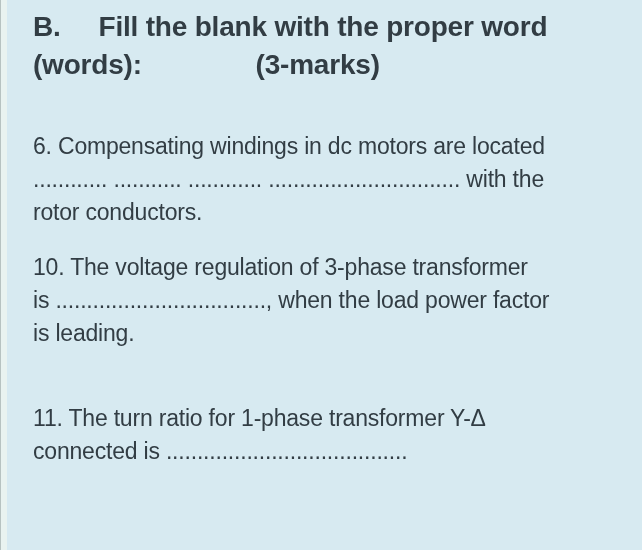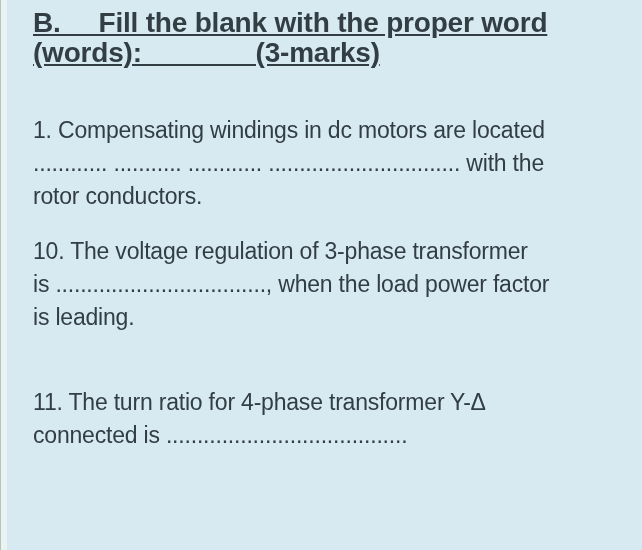--- a/index.html
+++ b/index.html
@@ -36,11 +36,10 @@
   .section-header {
     font-size: 28px;
     font-weight: 700;
-    line-height: 30px;
+    line-height: 38px;
     letter-spacing: -0.2px;
     white-space: pre;
     color: var(--ink);
-    text-decoration: underline;
   }
   .question {
     font-size: 23px;

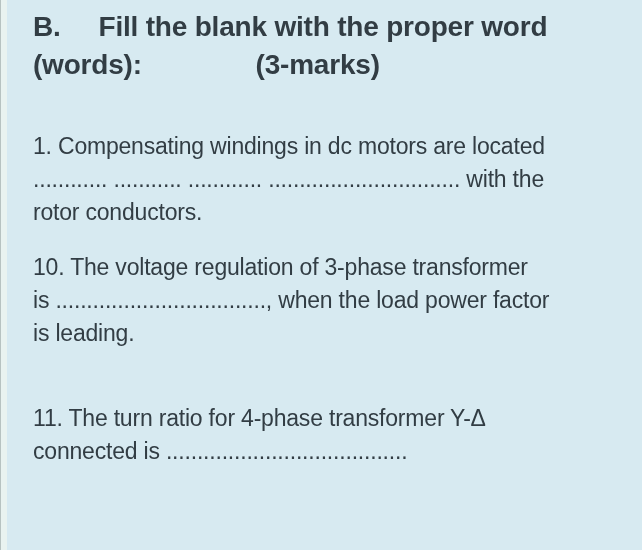--- a/index.html
+++ b/index.html
@@ -62,7 +62,7 @@
   <h1 class="section-header">B.     Fill the blank with the proper word
 (words):               (3-marks)</h1>
 
-  <p class="question q1">1. Compensating windings in dc motors are located
+  <p class="question q1">6. Compensating windings in dc motors are located
 ............ ........... ............ ............................... with the
 rotor conductors.</p>
 

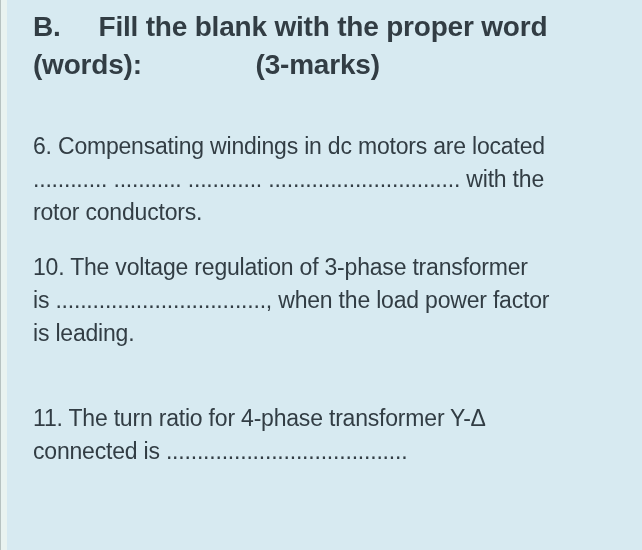--- a/index.html
+++ b/index.html
@@ -70,7 +70,7 @@
 is .................................., when the load power factor
 is leading.</p>
 
-  <p class="question q11">11. The turn ratio for 4-phase transformer Y-Δ
+  <p class="question q11">11. The turn ratio for 1-phase transformer Y-Δ
 connected is .......................................</p>
 </main>
 

